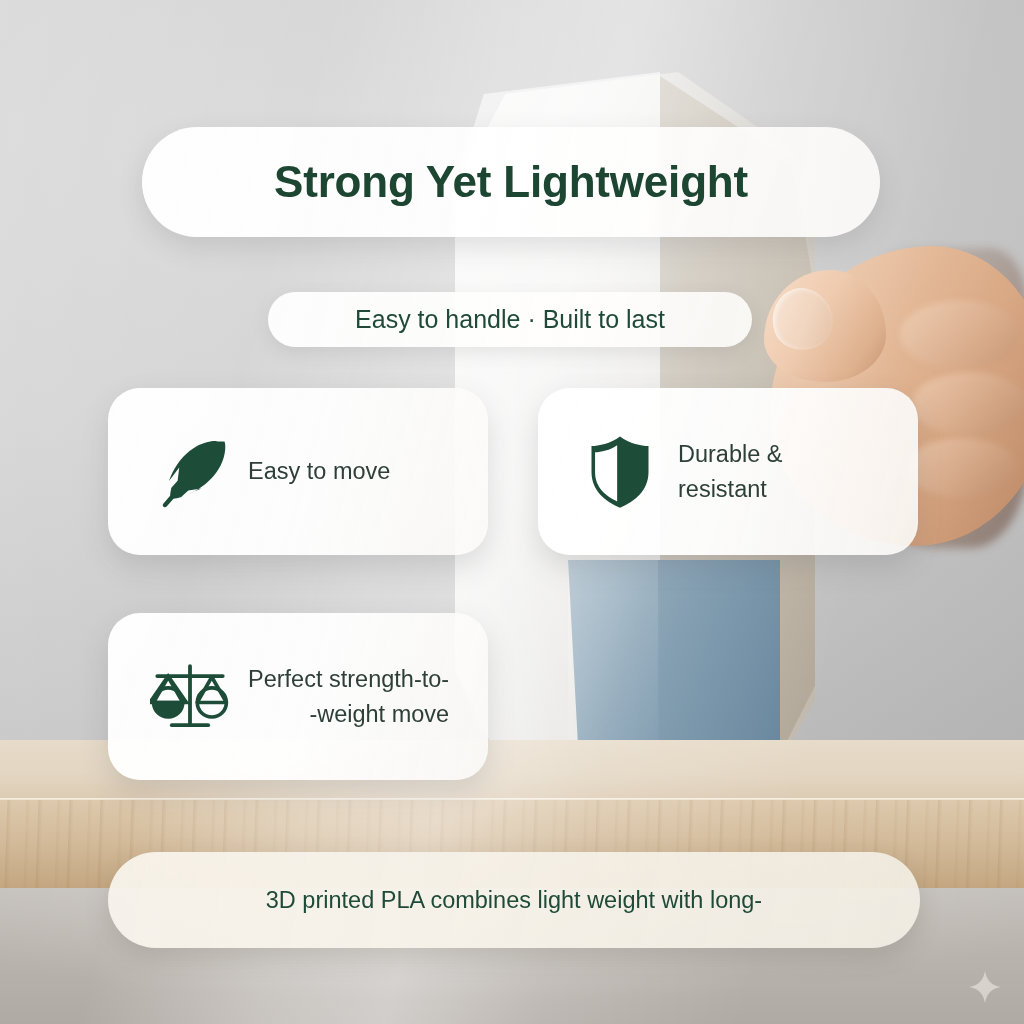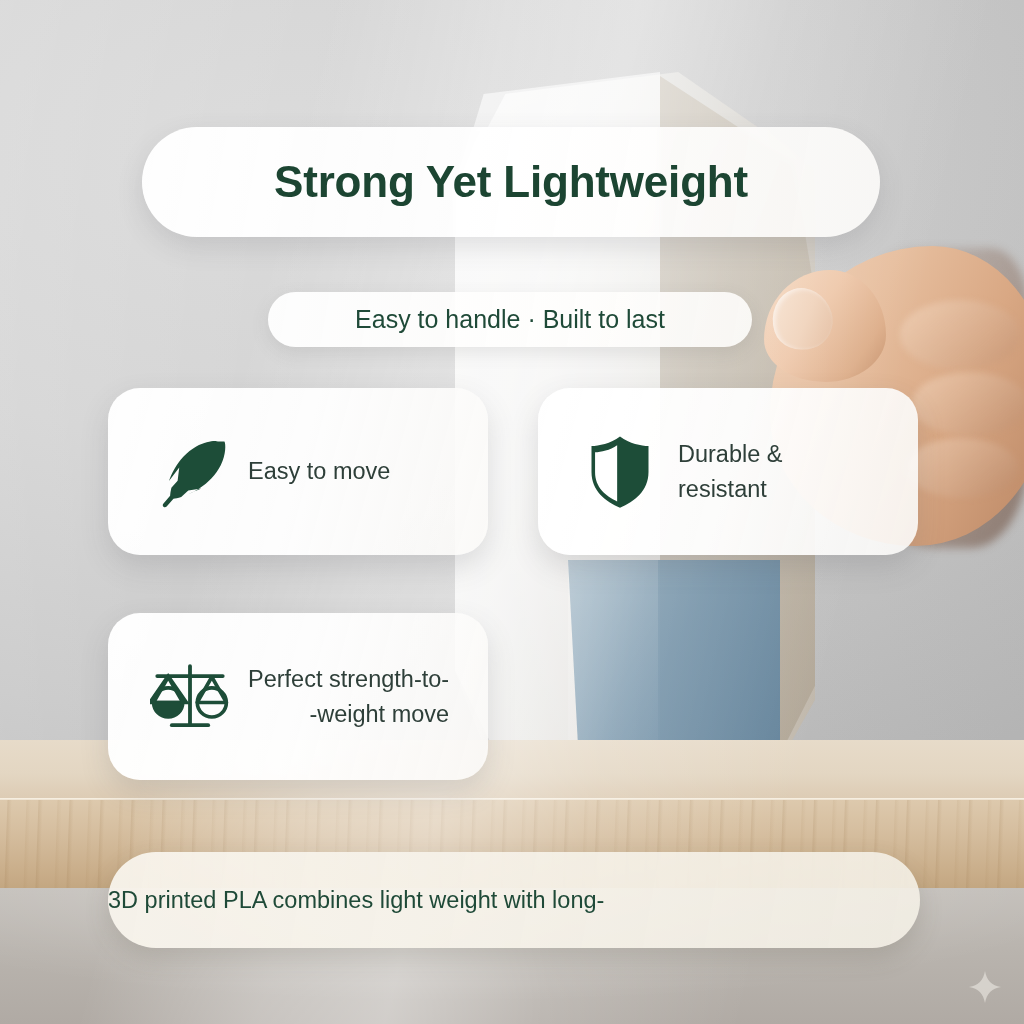--- a/index.html
+++ b/index.html
@@ -244,7 +244,7 @@
     border-radius: 48px;
     background: linear-gradient(100deg, rgba(248,244,236,.95) 0%, rgba(246,242,233,.93) 48%, rgba(243,239,229,.90) 100%);
     box-shadow: 0 10px 24px rgba(85,75,60,.18);
-    display: flex; align-items: center; justify-content: flex-start;
+    display: flex; align-items: center; justify-content: center;
     text-align: center;
   }
   .pill-footer .t {

